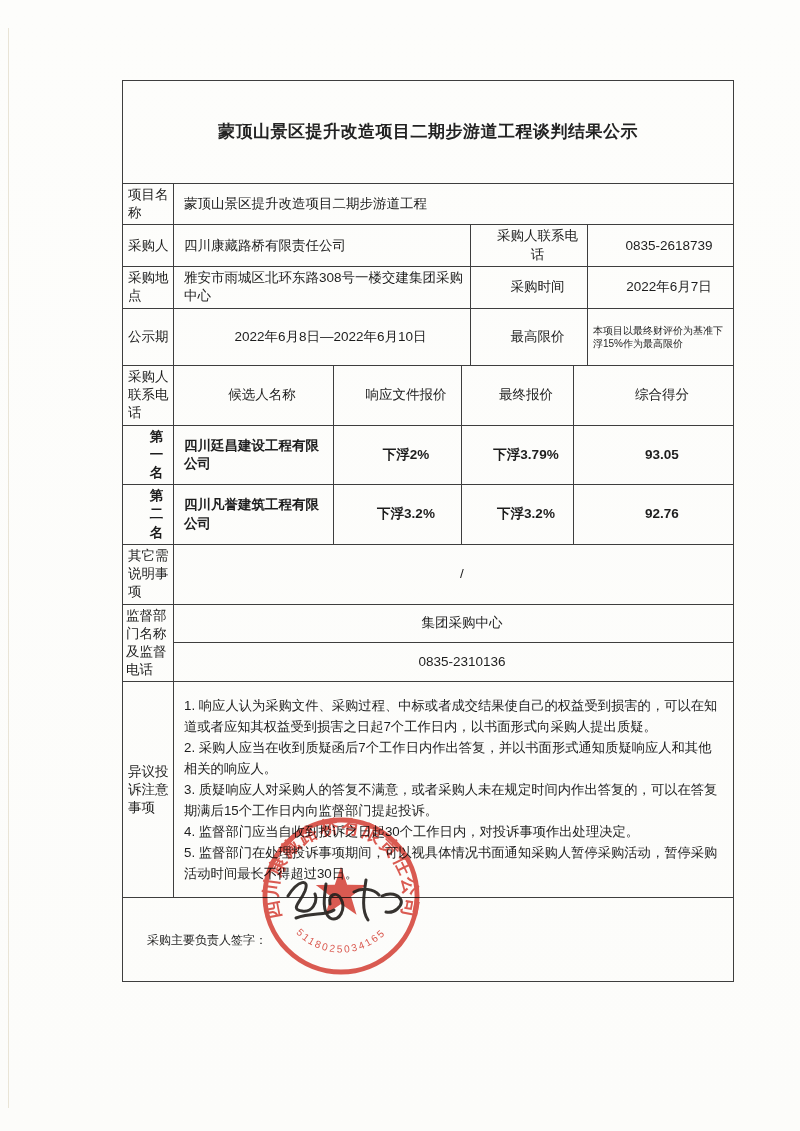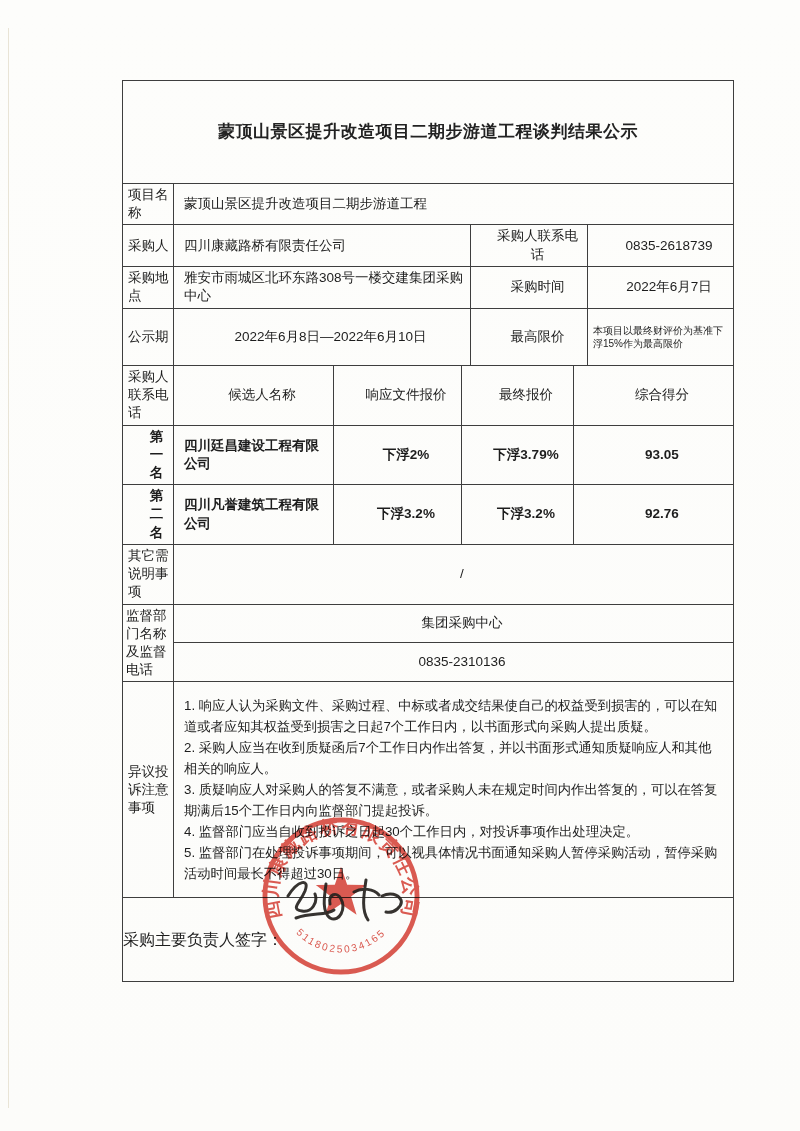--- a/index.html
+++ b/index.html
@@ -45,7 +45,7 @@
   .maxprice{font-size:10px;padding:2px 5px;line-height:1.3;}
   .obj-cell{vertical-align:middle;padding:8px 10px;}
   .obj-line{font-size:13.3px;line-height:1.58;text-align:left;}
-  .sign-cell{font-size:16px;padding-left:0;}
+  .sign-cell{font-size:12px;padding-left:24px;}
   .stamp{
     position:absolute;left:257px;top:812px;width:168px;height:168px;
     opacity:0.88;mix-blend-mode:multiply;z-index:5;

